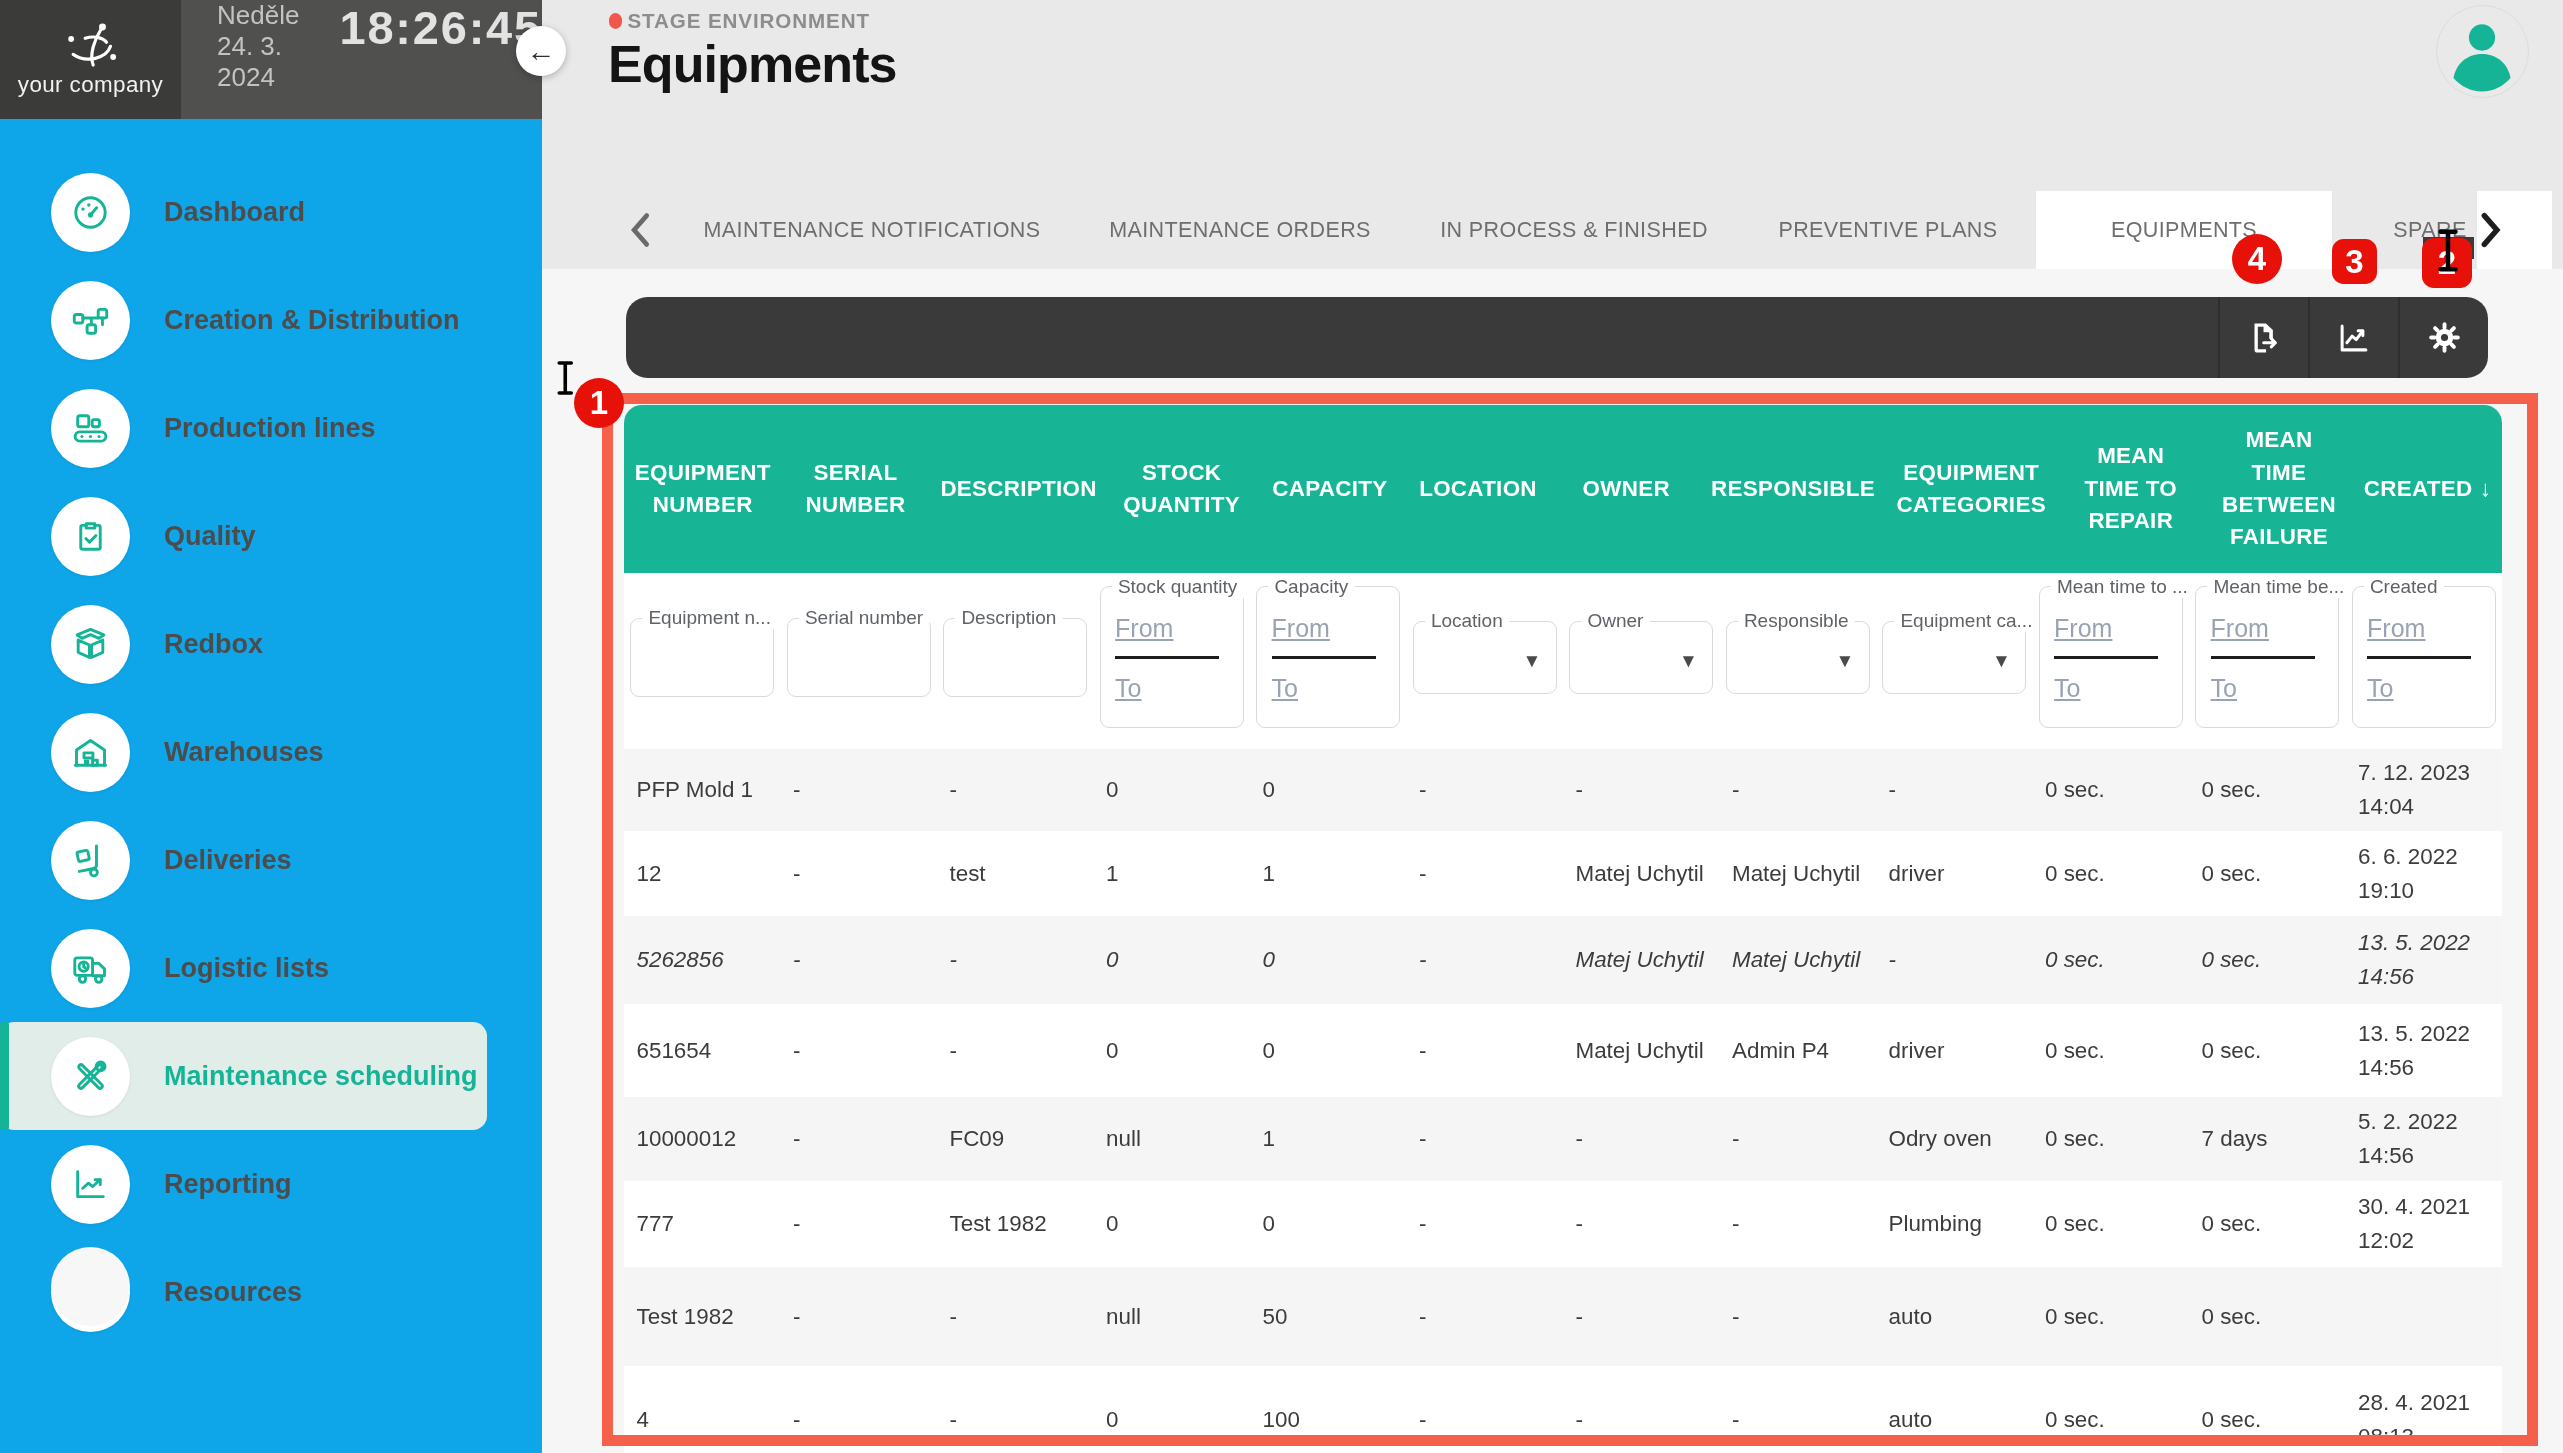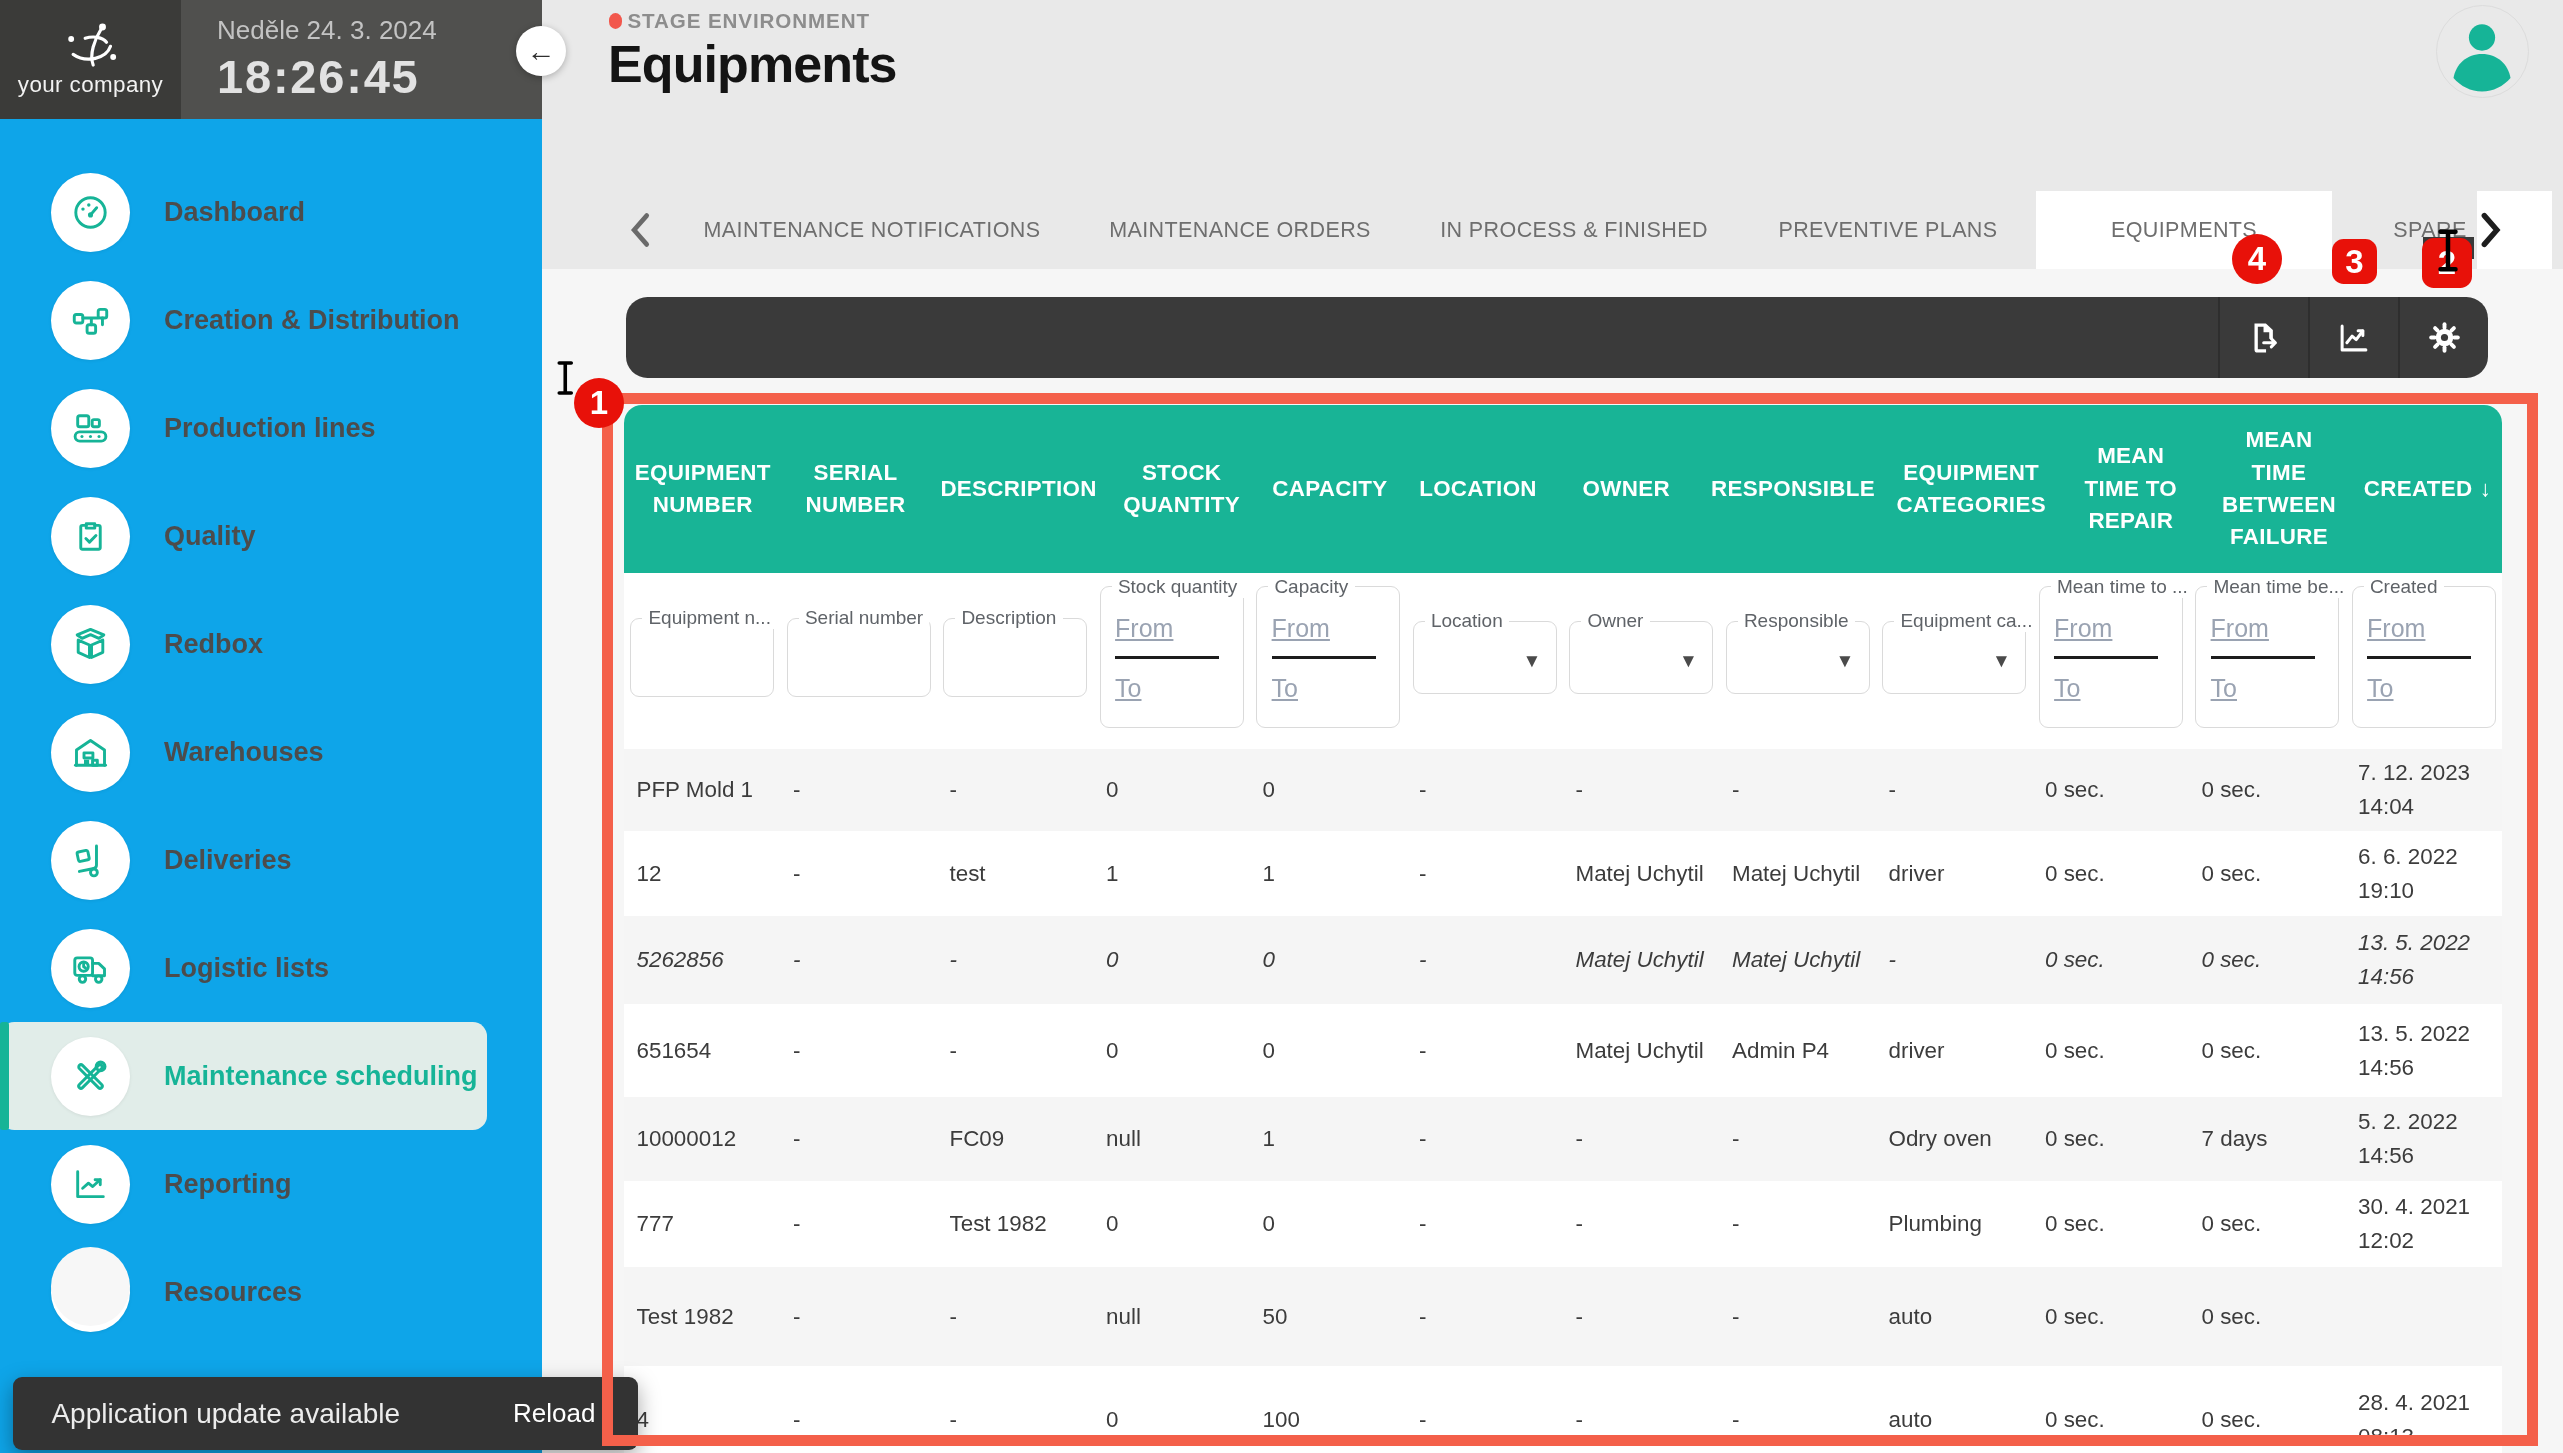--- a/index.html
+++ b/index.html
@@ -13,7 +13,7 @@
     background:#3b3b39; display:flex; flex-direction:column; align-items:center; justify-content:center; gap:3.6px; }
   .logo-label{ color:#f2f2f2; font-size:22.4px; letter-spacing:0.4px; }
   .datetime-box{ position:absolute; left:181px; top:0; width:361px; height:119px;
-    background:#50504e; display:flex; flex-direction:column; justify-content:center; padding-left:36px; }
+    background:#50504e; display:flex; justify-content:center; padding-left:36px; }
   .date-text{ color:#c3c3c3; font-size:26px; margin-bottom:3.6px; }
   .time-text{ color:#e2e2e2; font-size:47px; font-weight:bold; letter-spacing:1.8px; }
   .back-btn{ position:absolute; left:516px; top:26px; width:50px; height:50px; border-radius:50%;

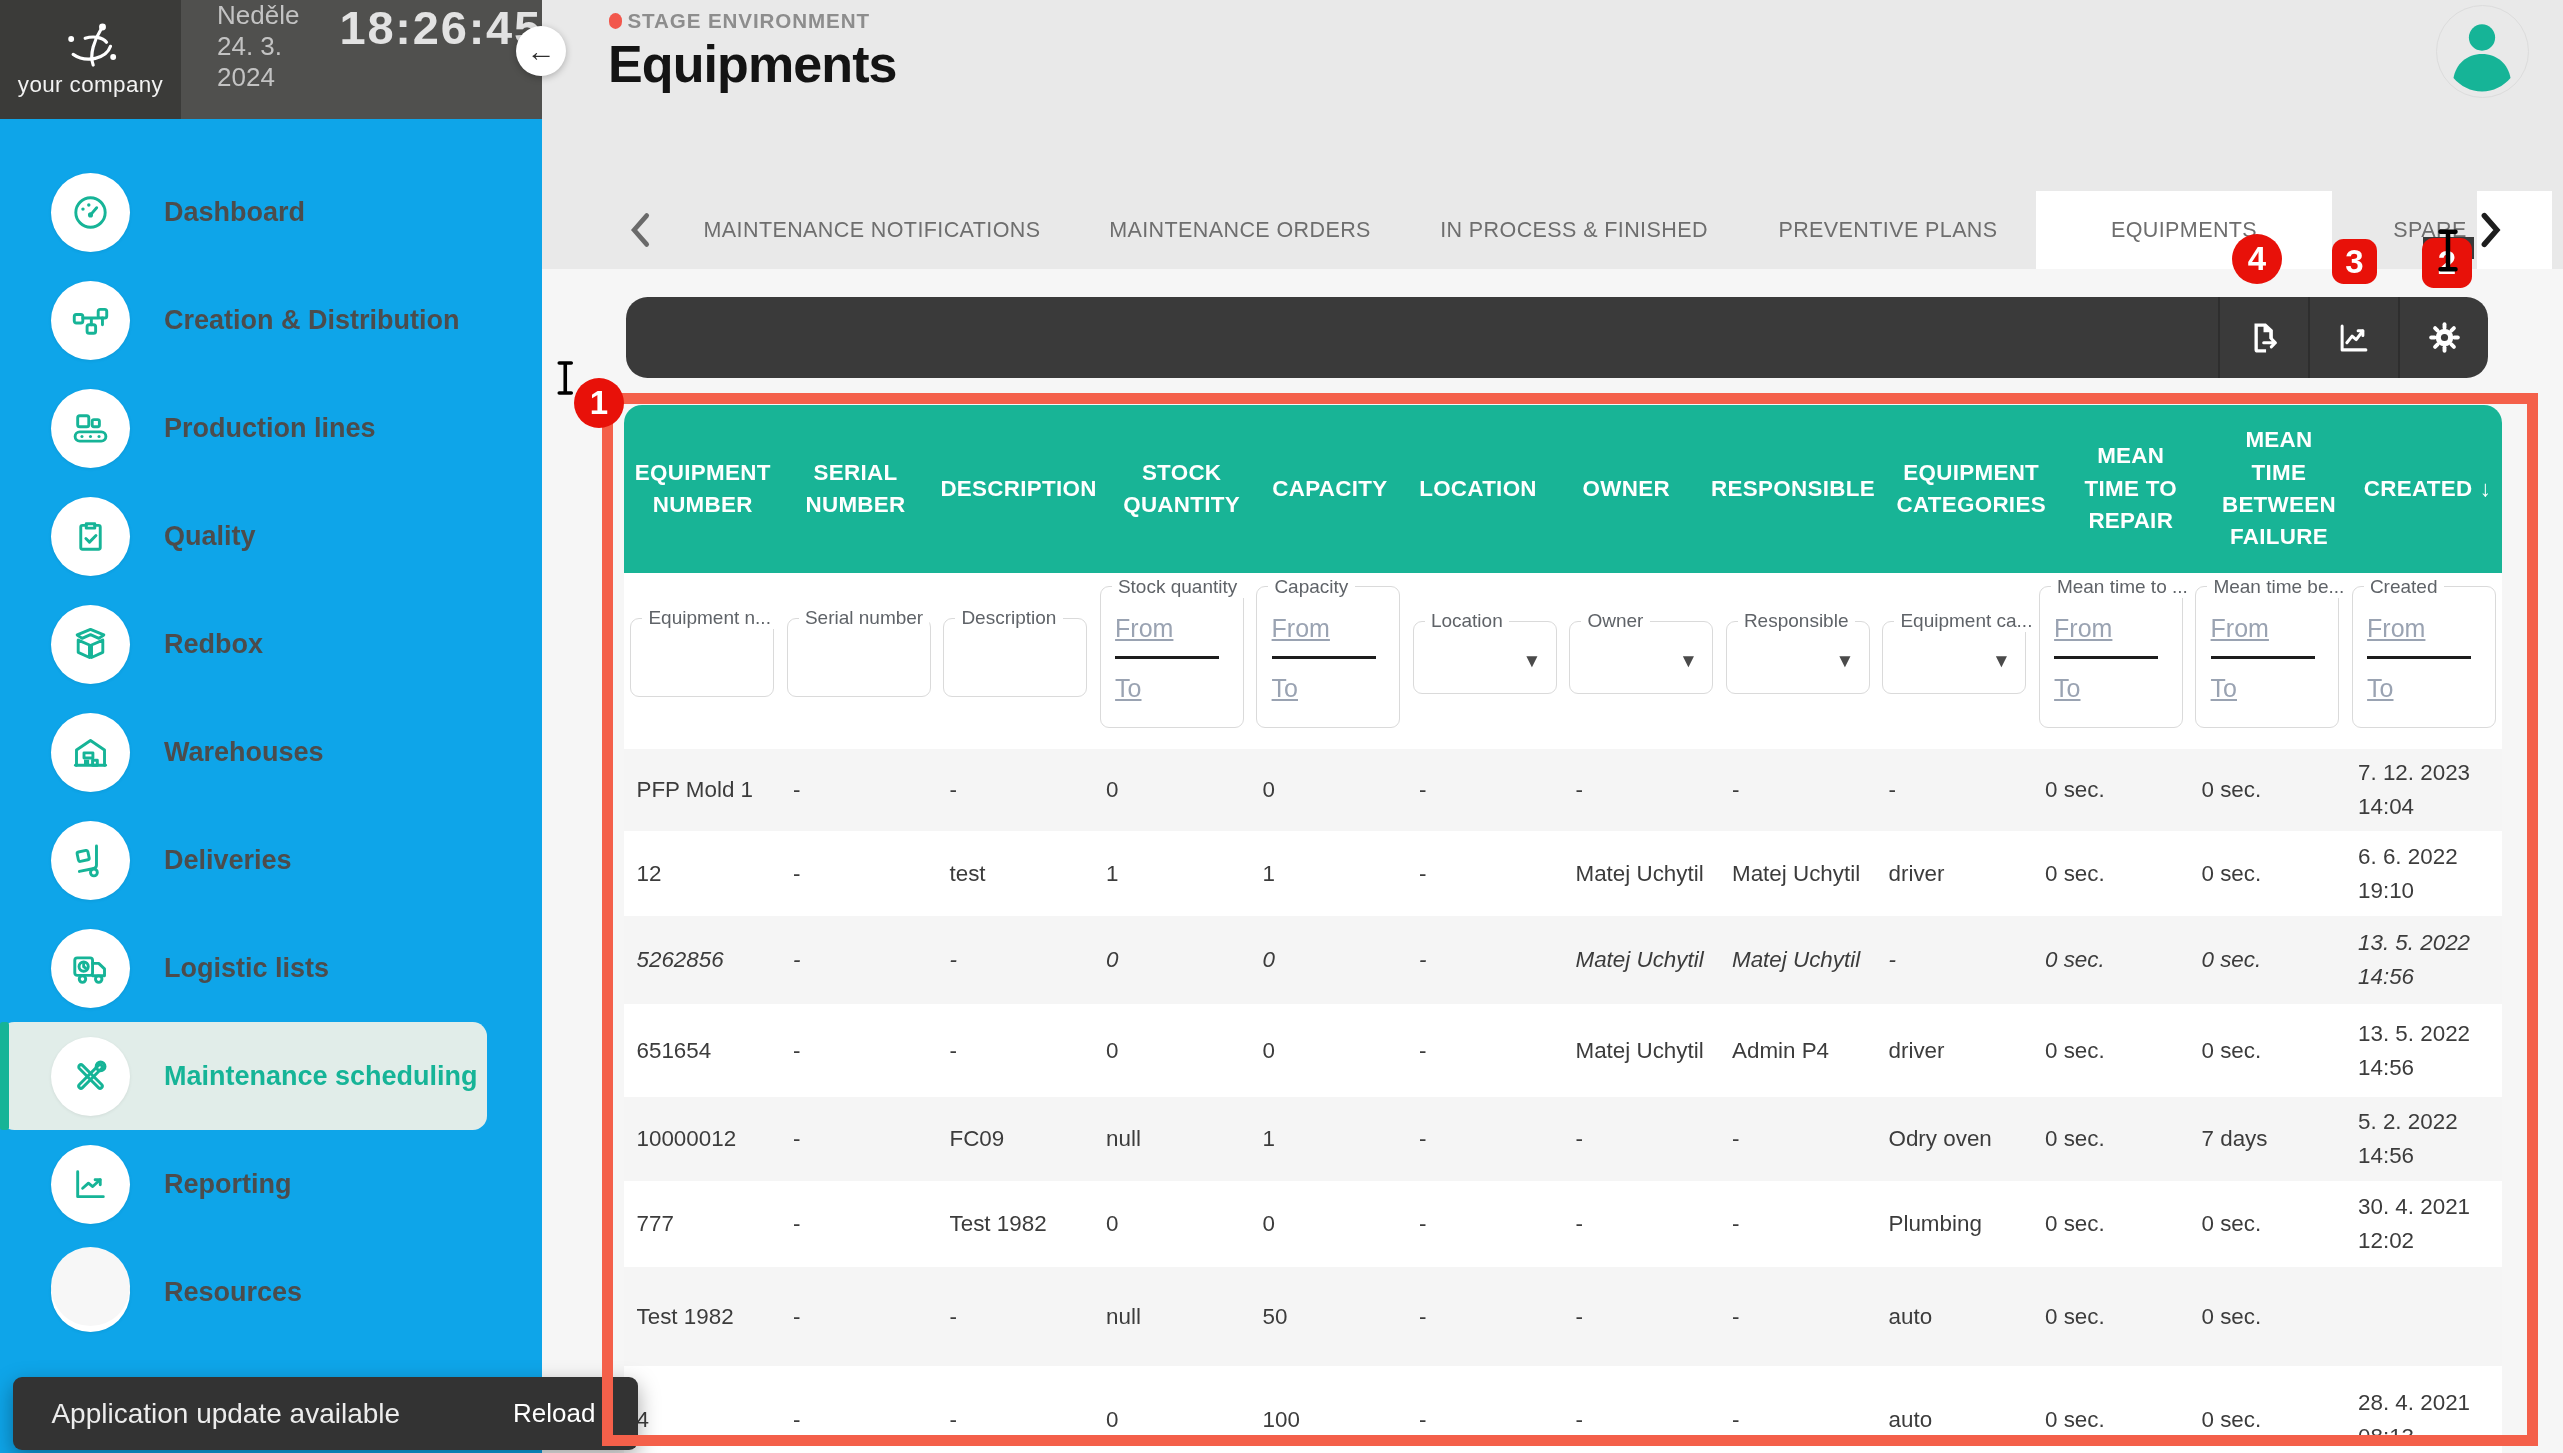--- a/index.html
+++ b/index.html
@@ -576,10 +576,6 @@
     <path d="M4 1.5h6M4 16.5h6M7 1.5v15" stroke="#000" stroke-width="1.8" fill="none" stroke-linecap="round"></path>
   </svg>
 
-  <div class="toast">
-    <span class="toast-msg">Application update available</span>
-    <button class="toast-action">Reload</button>
-  </div>
 
 </div>
 

